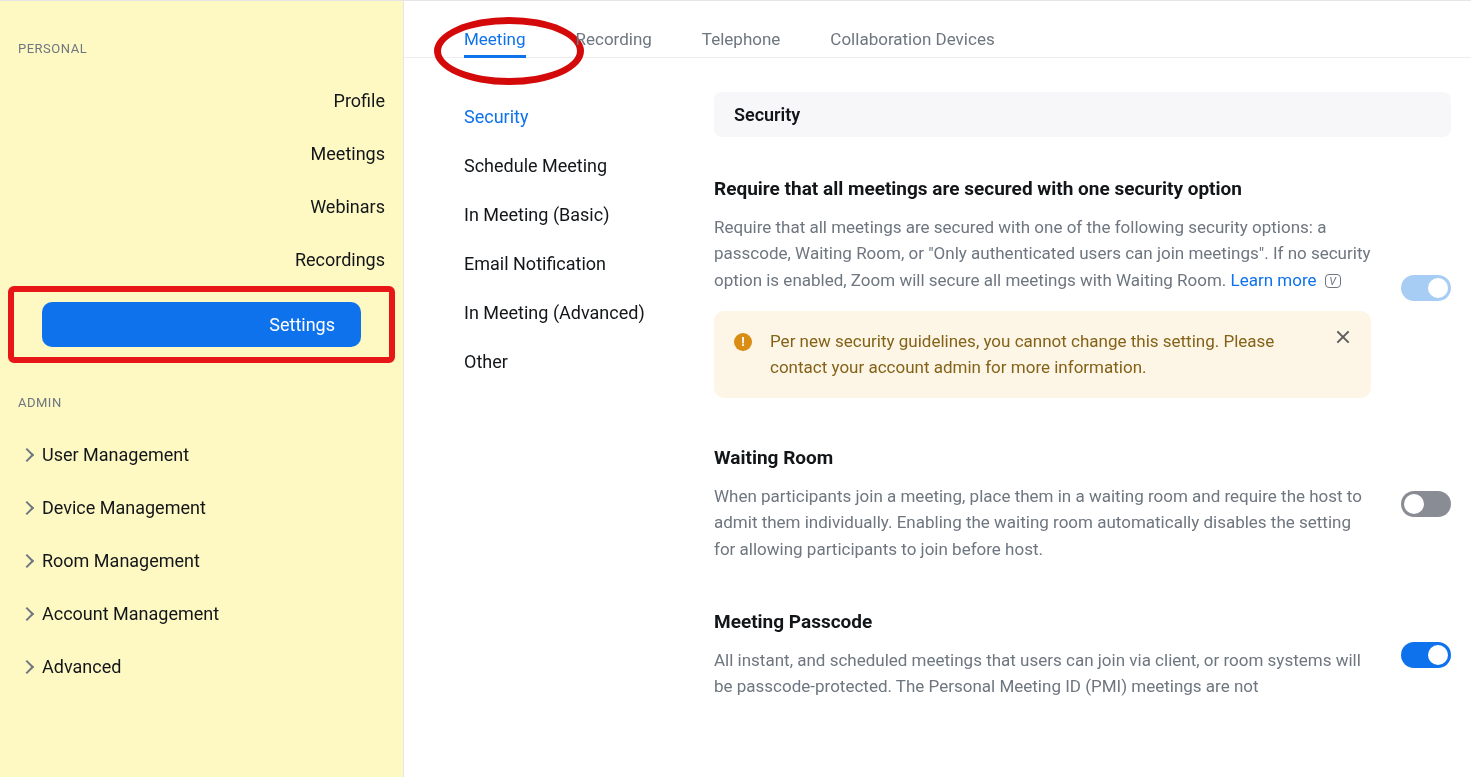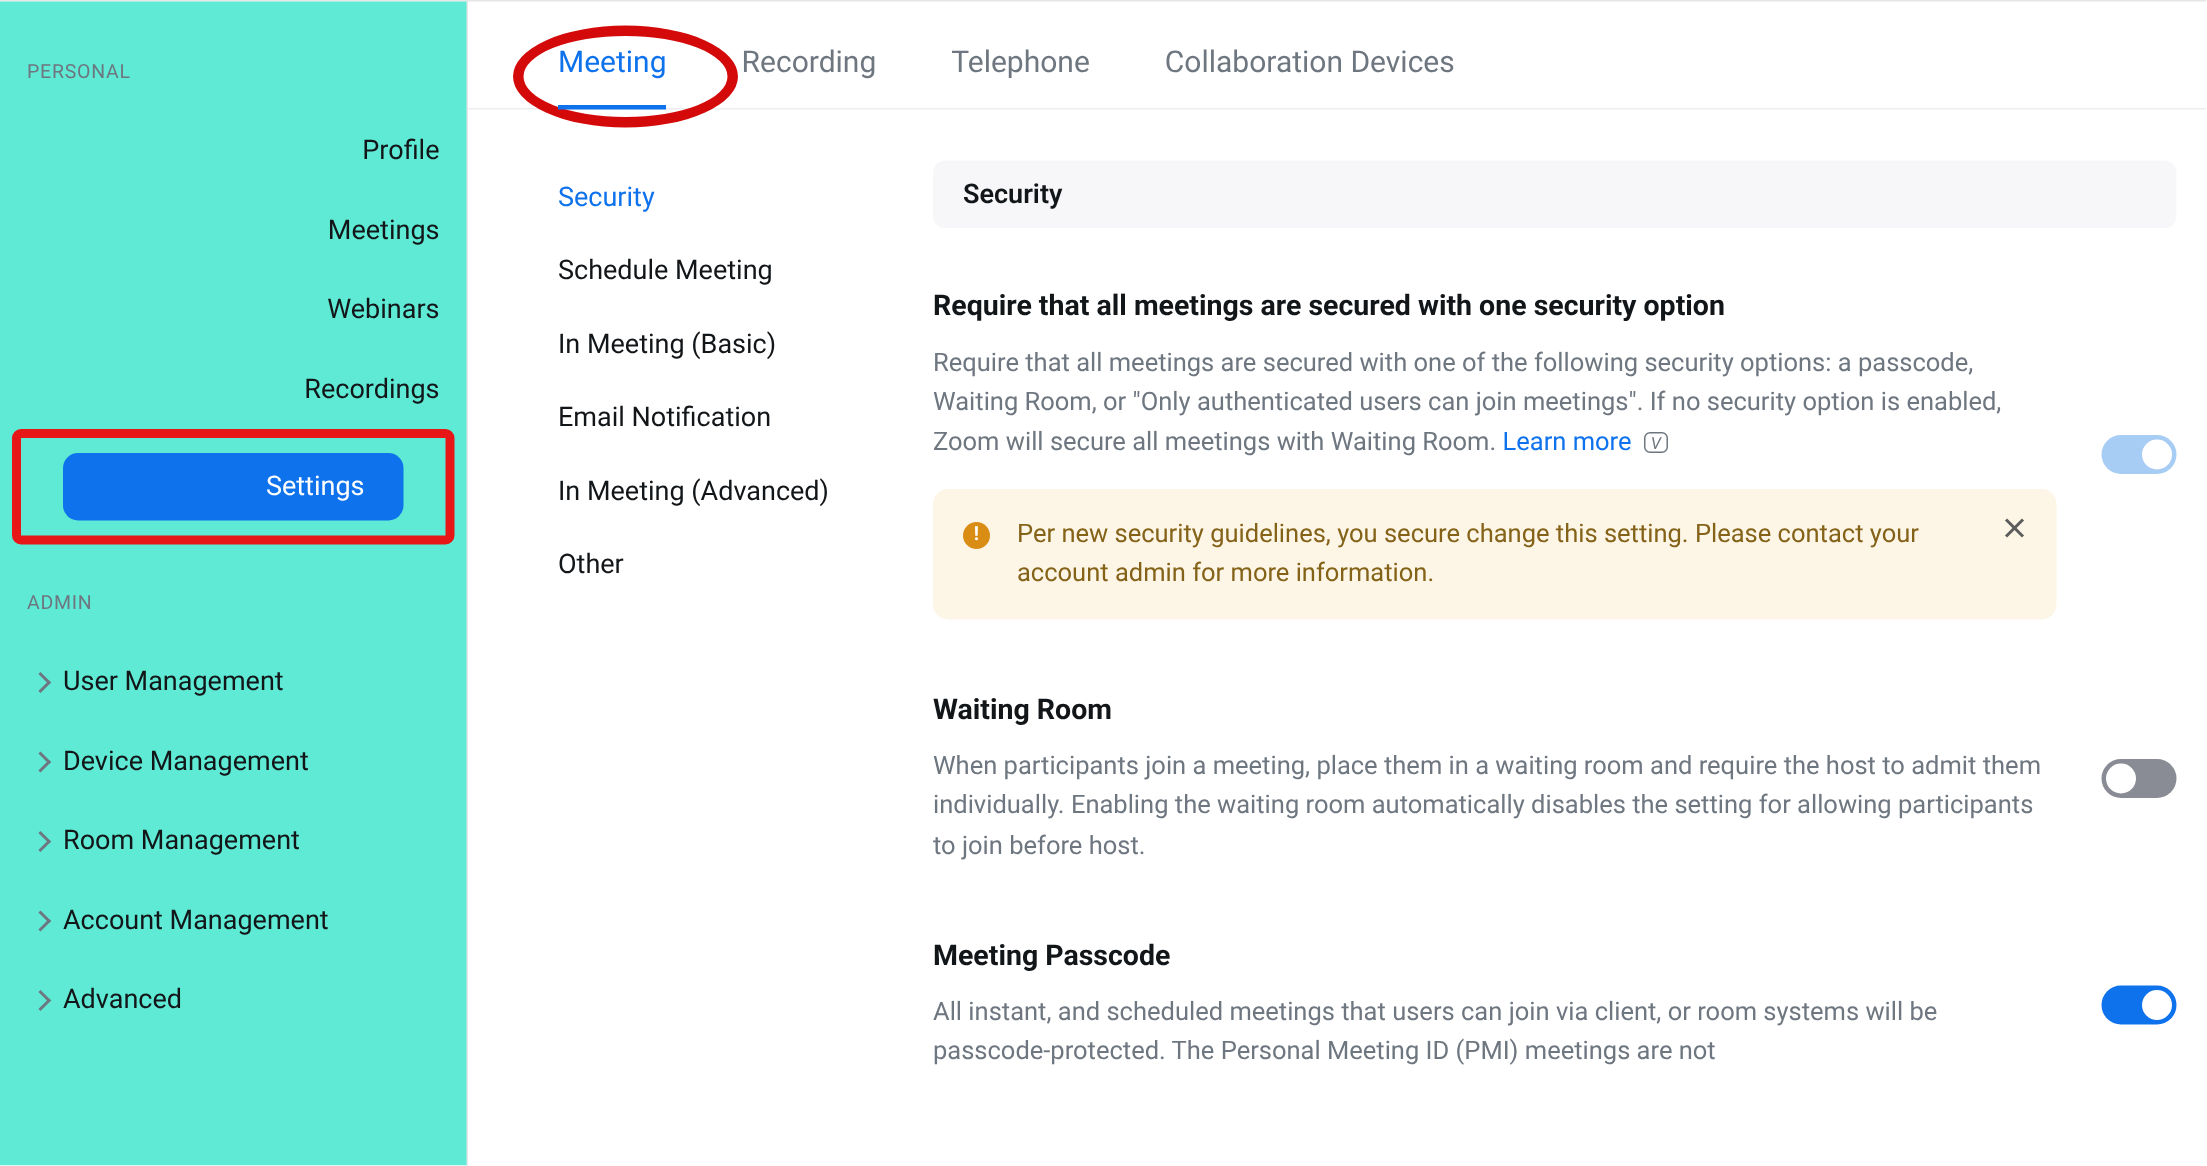--- a/index.html
+++ b/index.html
@@ -19,8 +19,8 @@
   }
   
   .sidebar {
-    width: 312px;
-    background: #5eead4;
+    width: 404px;
+    background: #fef9c3;
     border-right: 1px solid #e6e6e6;
     padding: 28px 0 0 0;
     flex-shrink: 0;

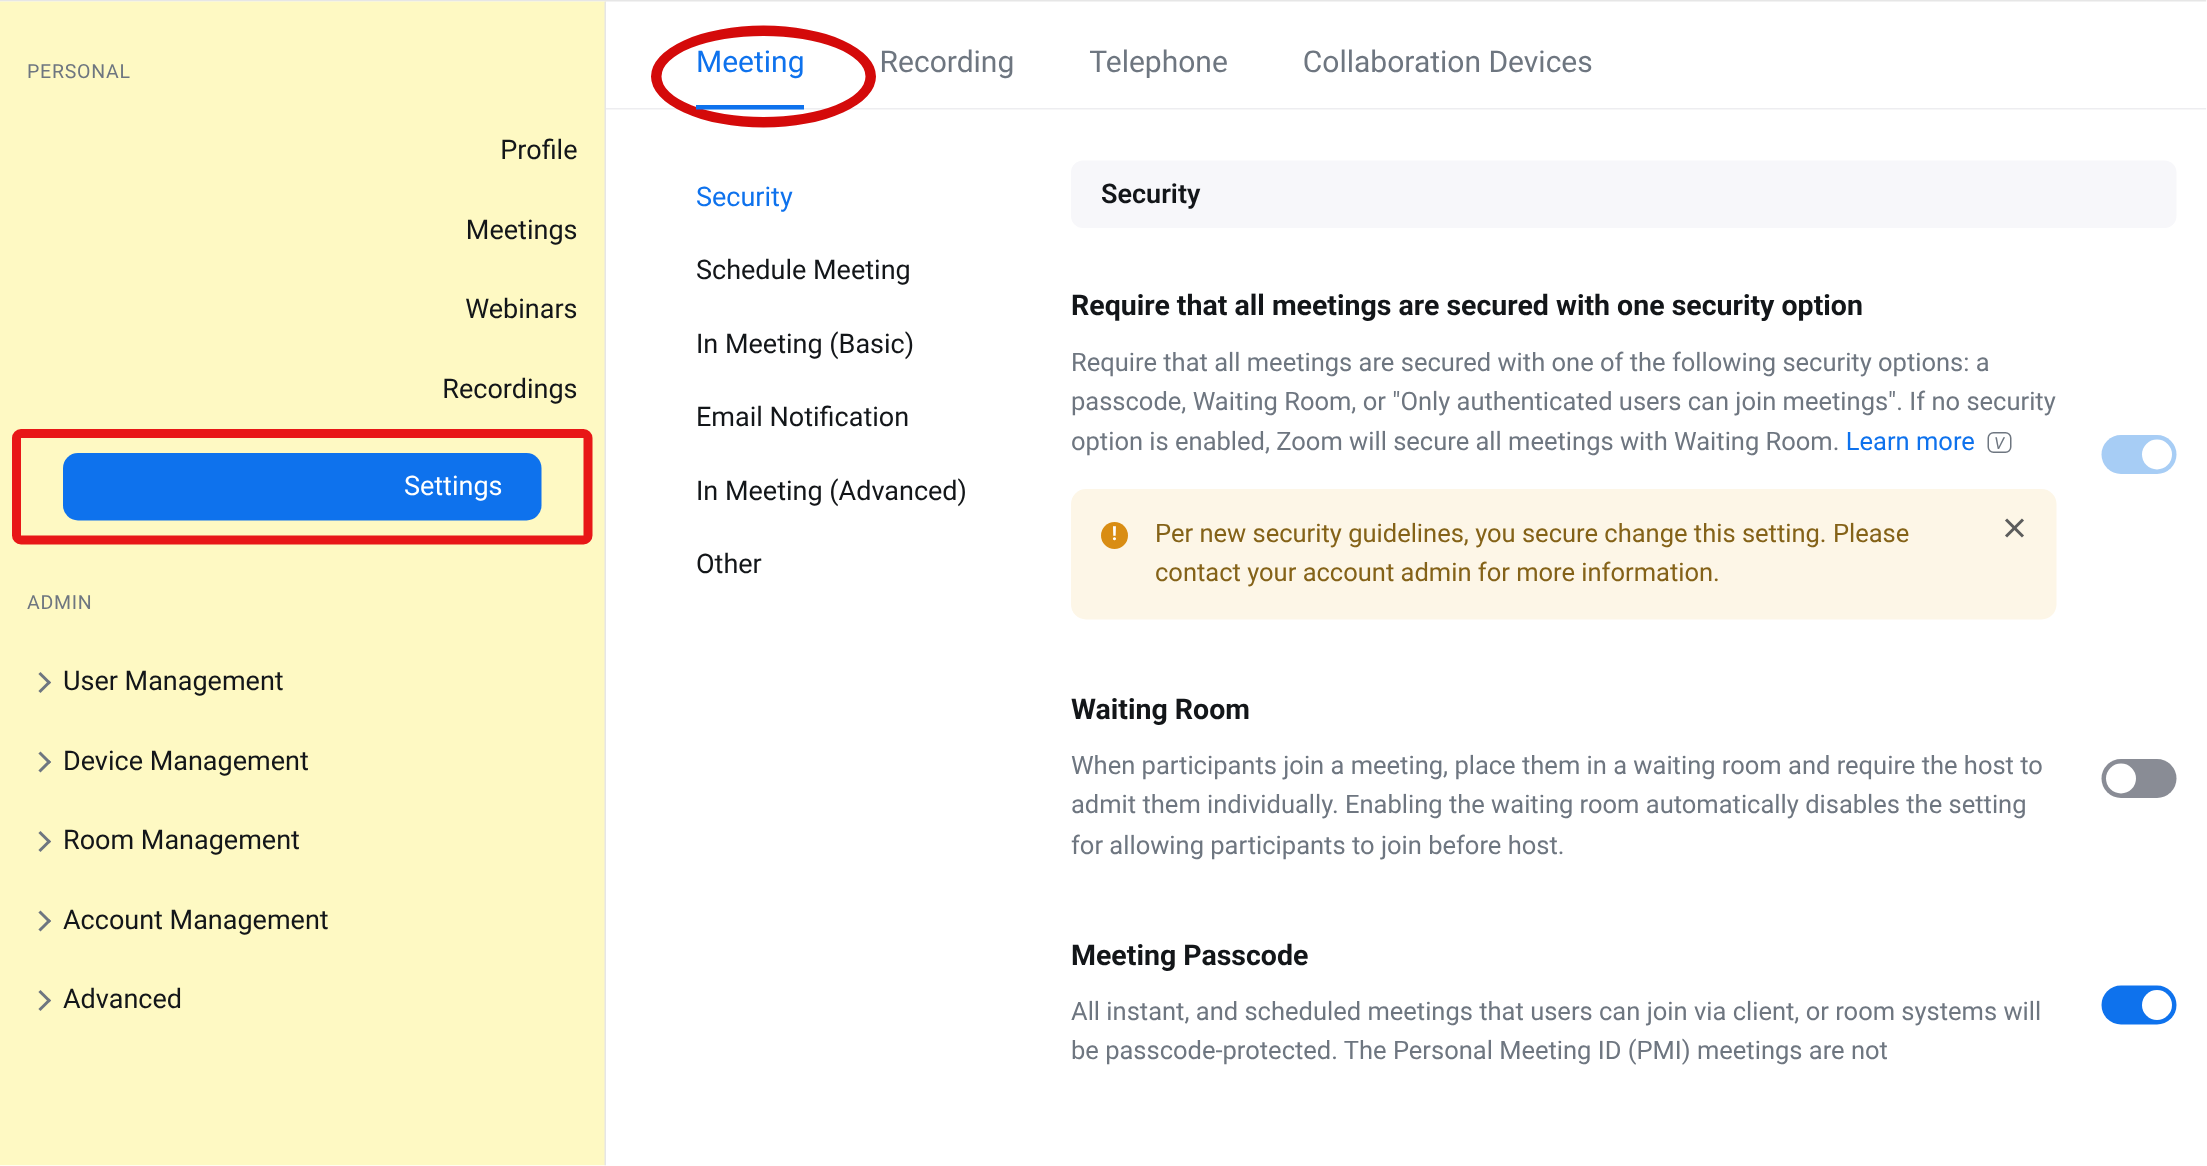--- a/index.html
+++ b/index.html
@@ -85,9 +85,9 @@
     position: relative;
   }
   .tab {
-    font-size: 20px;
+    font-size: 17px;
     color: #6e7680;
-    padding-bottom: 19px;
+    padding-bottom: 8px;
     cursor: pointer;
     position: relative;
   }

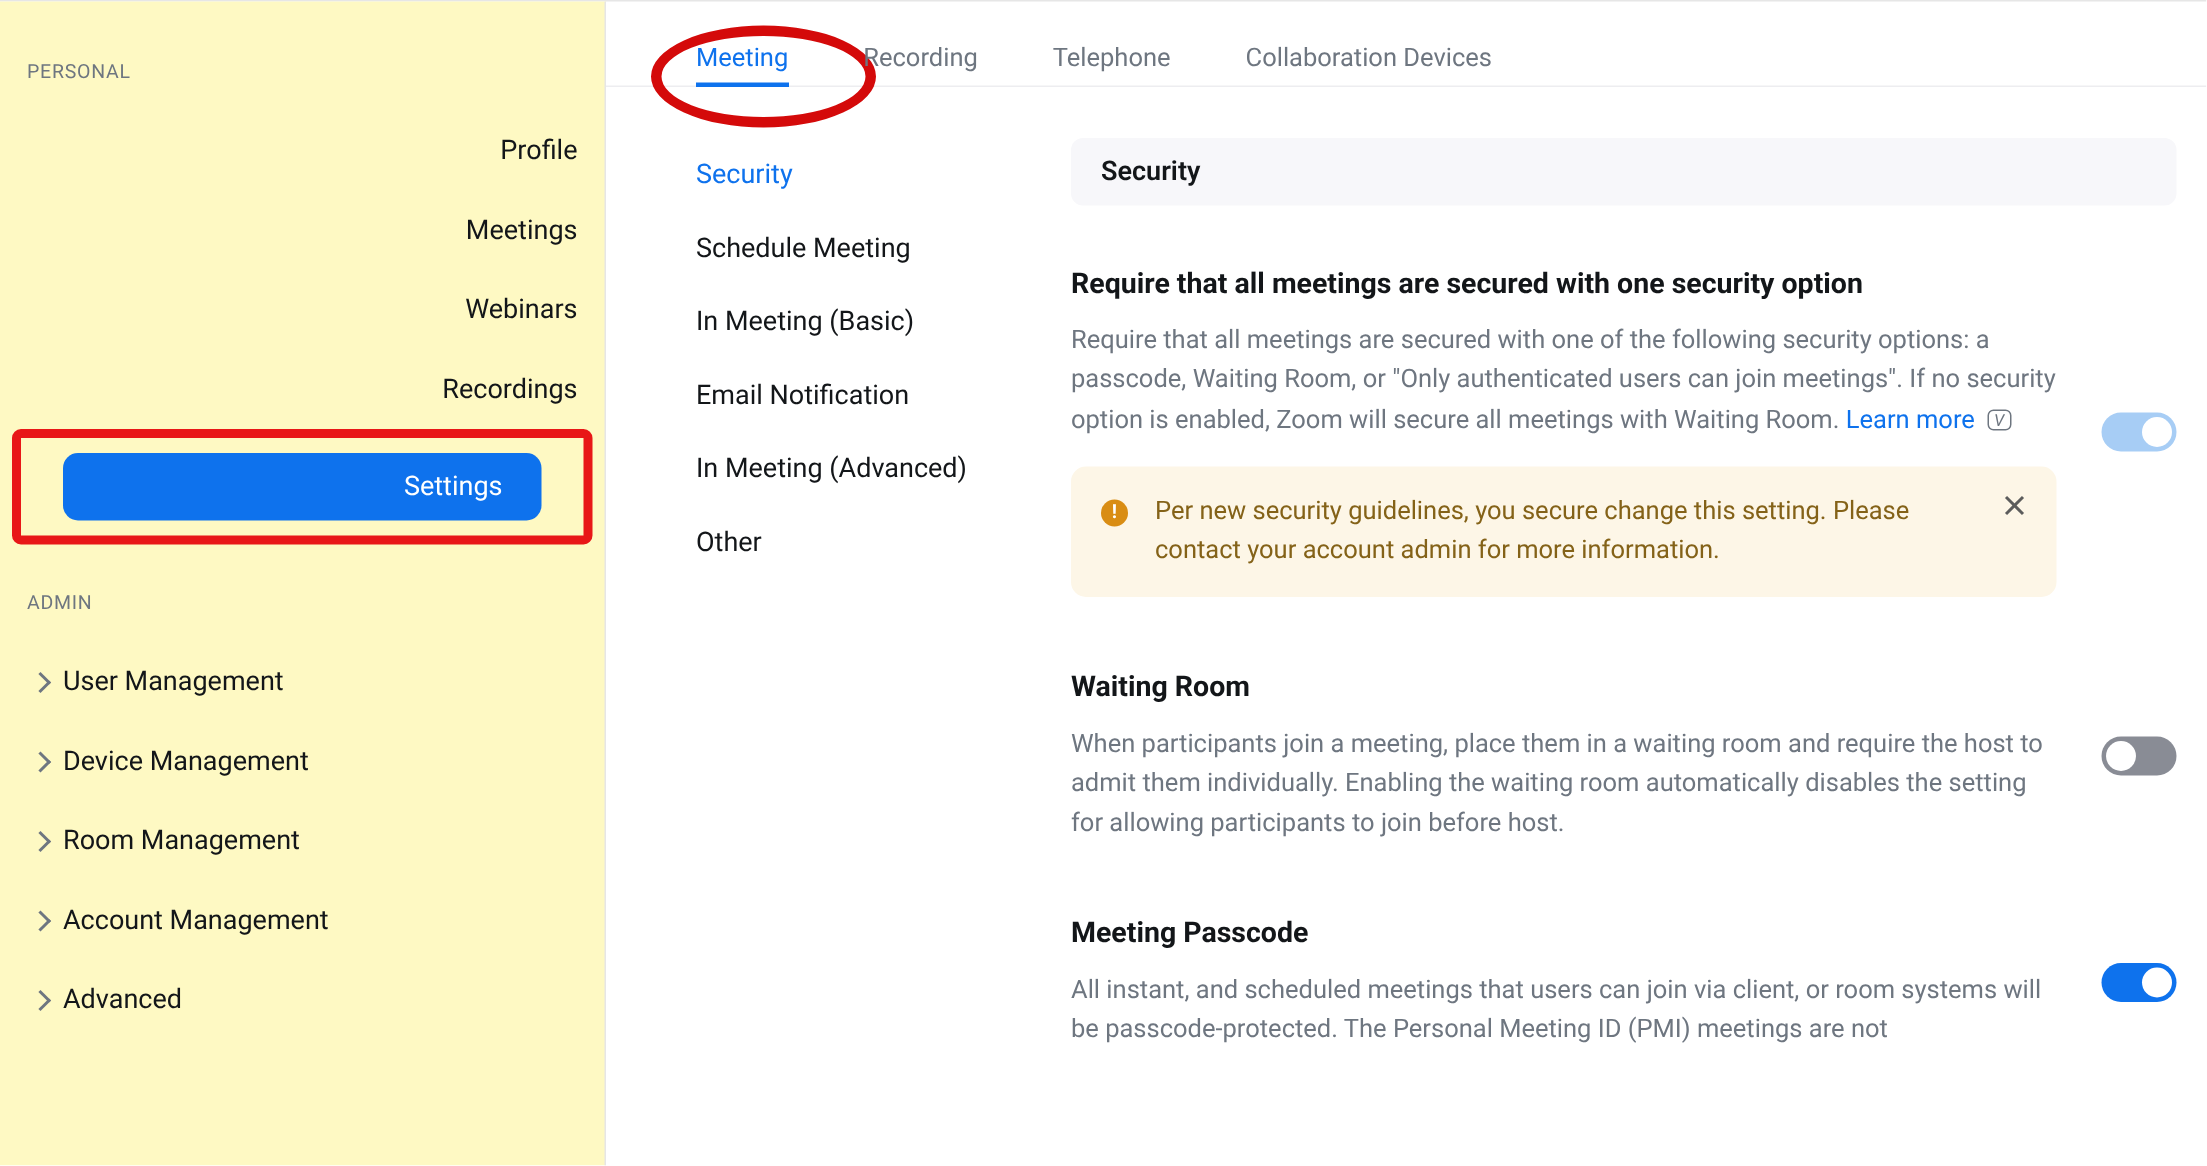--- a/index.html
+++ b/index.html
@@ -311,7 +311,7 @@
             </div>
             <div class="notice">
               <div class="notice-icon">!</div>
-              <span>Per new security guidelines, you secure change this setting. Please contact your account admin for more information.</span>
+              <span>Per new security guidelines, you cannot change this setting. Please contact your account admin for more information.</span>
               <div class="notice-close"></div>
             </div>
           </div>

